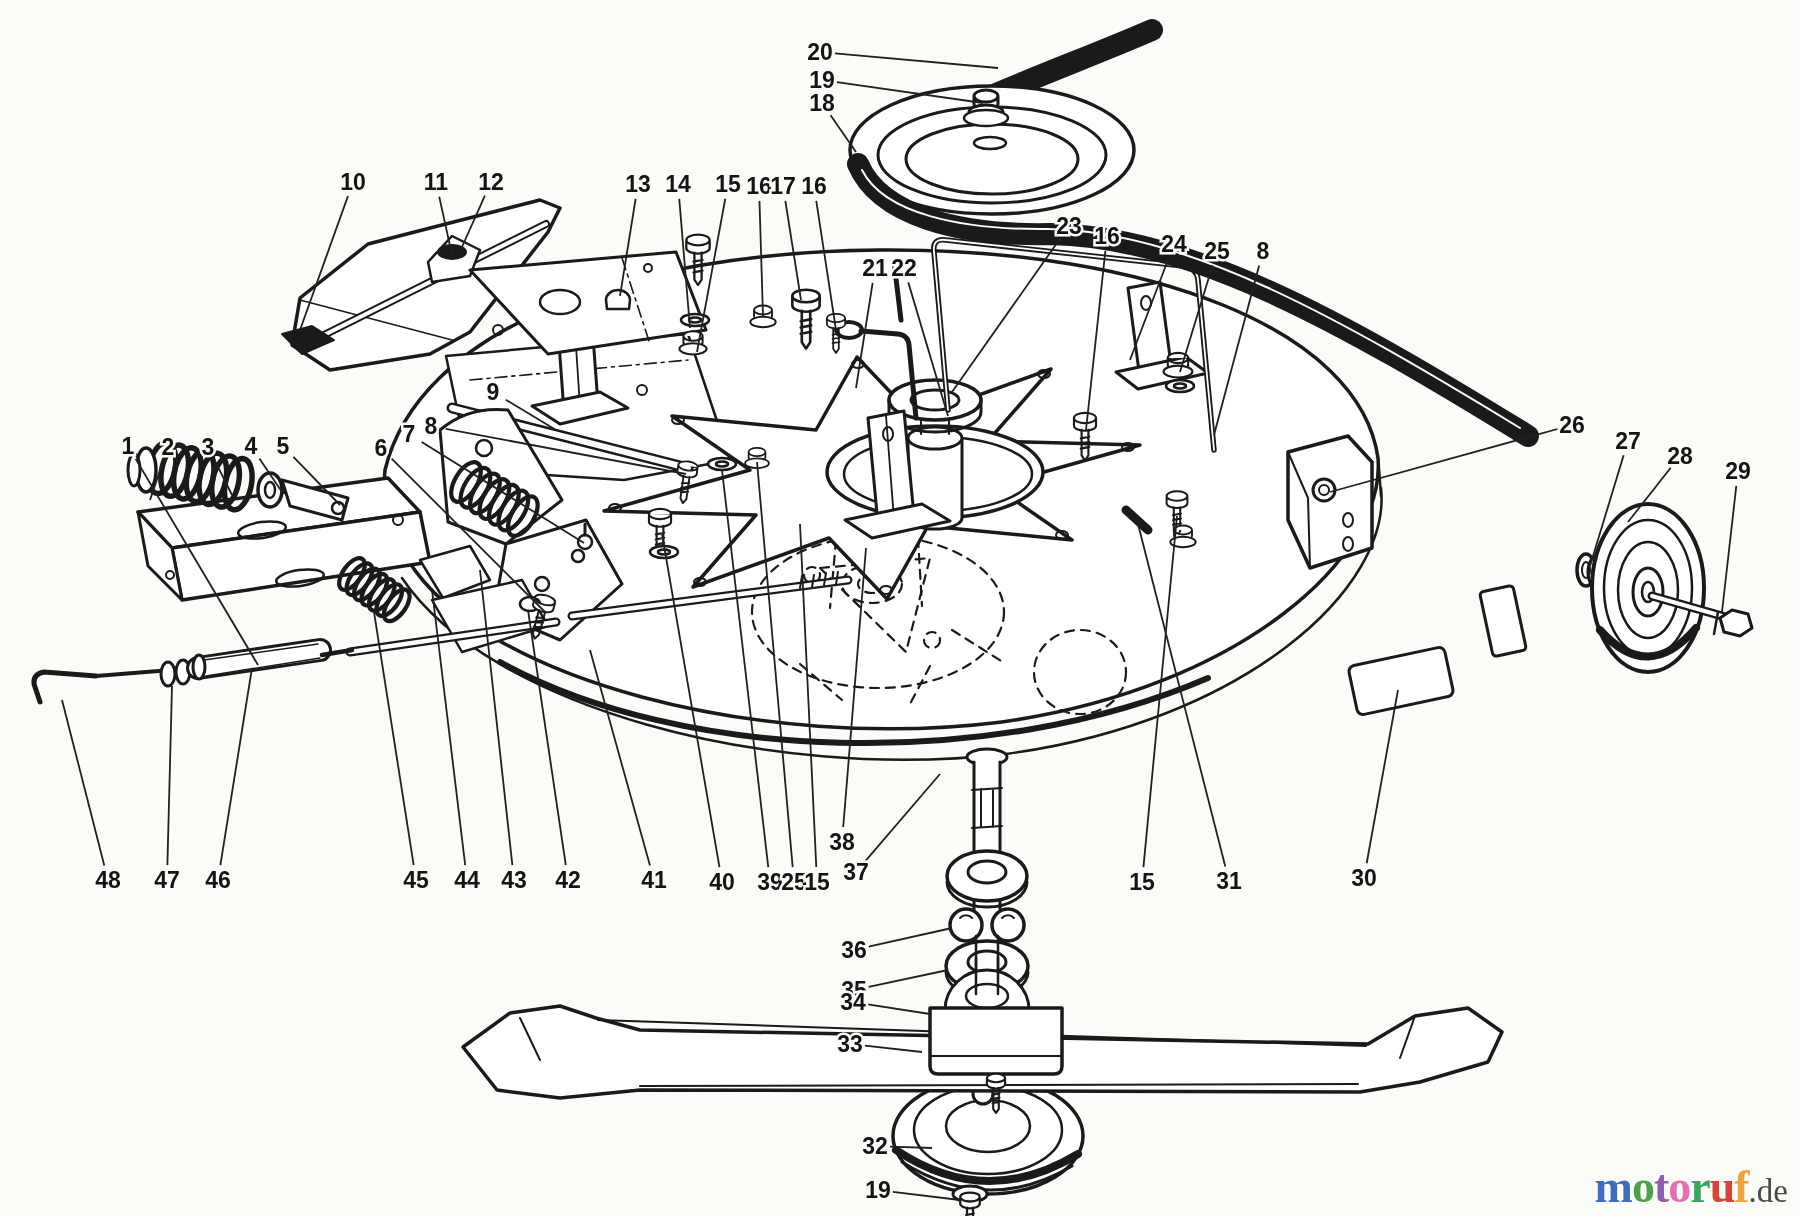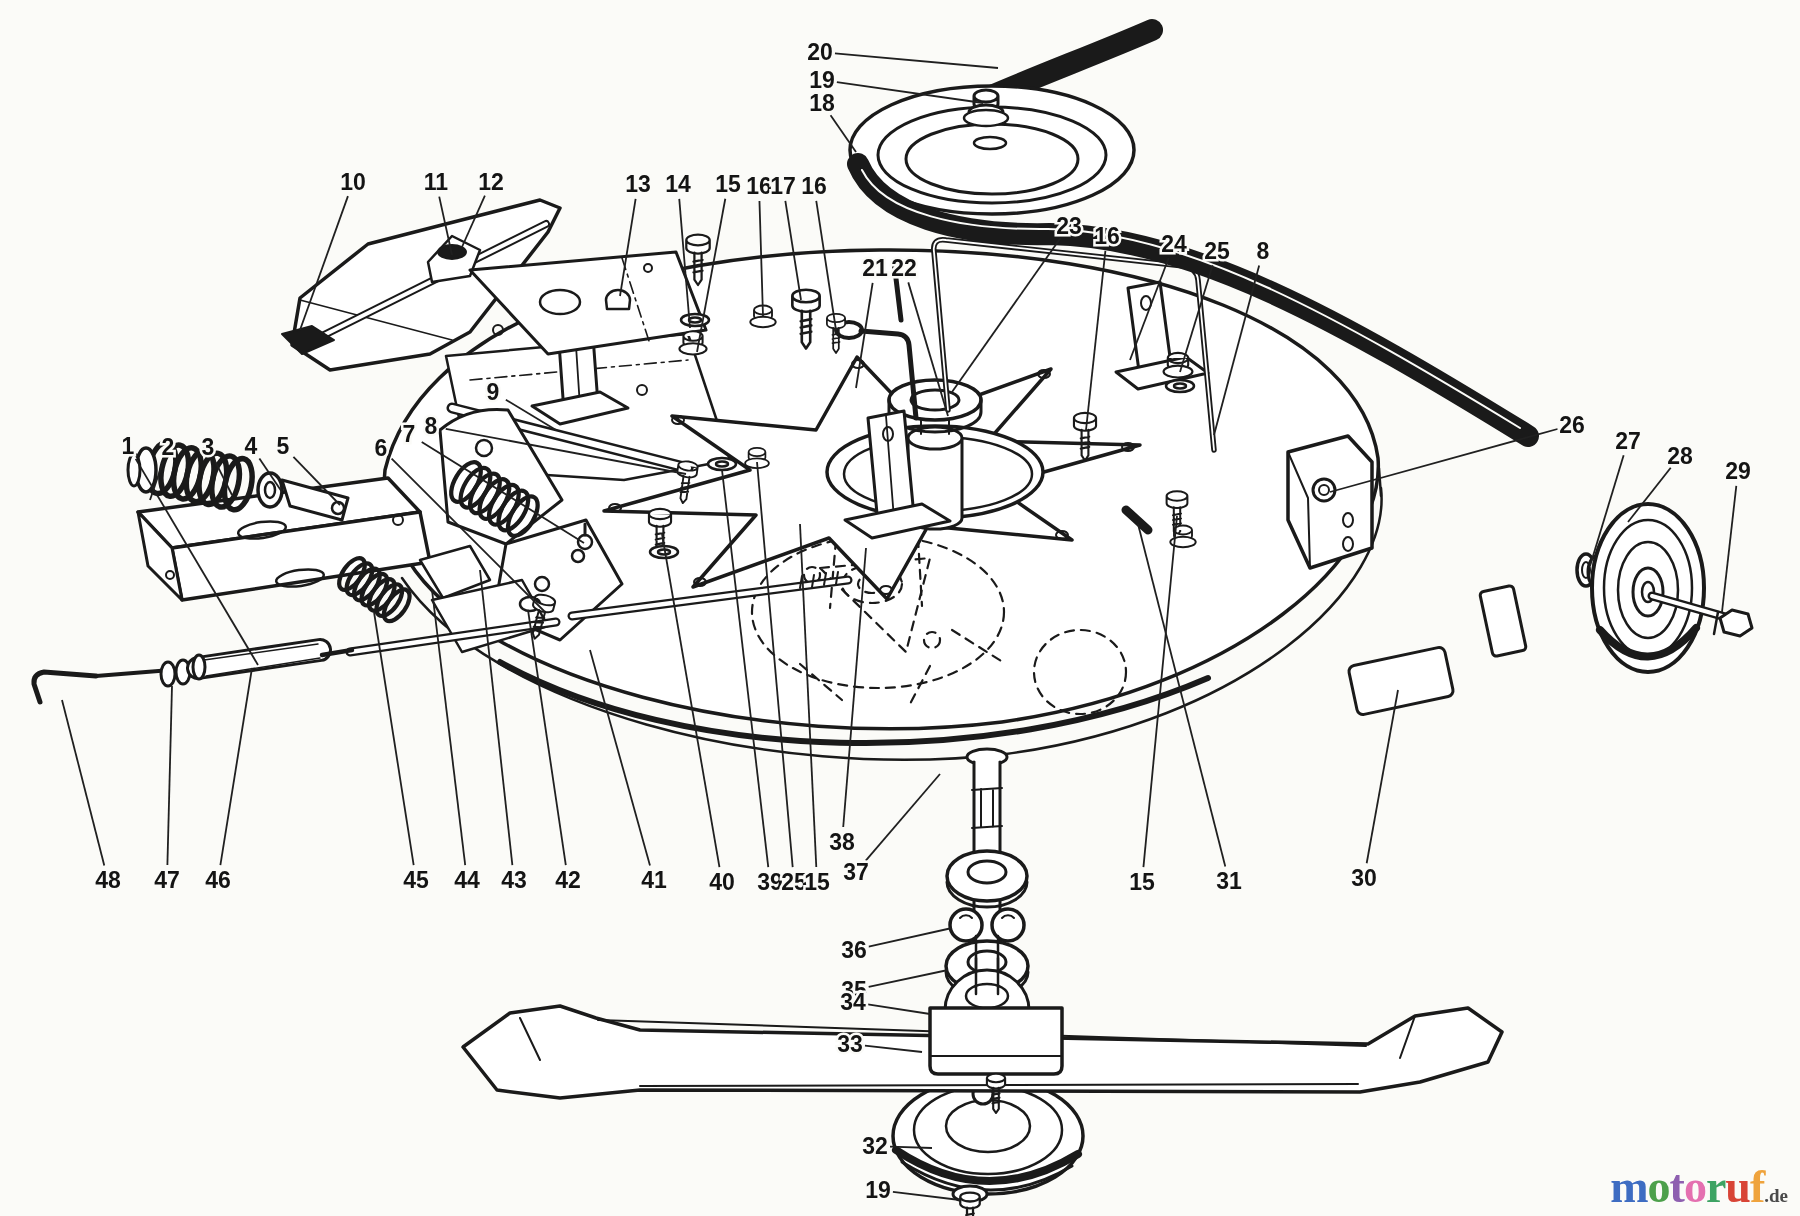--- a/index.html
+++ b/index.html
@@ -19,7 +19,7 @@
     font:700 46px "Liberation Serif",serif;letter-spacing:-1px;
     white-space:nowrap;line-height:1;
   }
-  .wm .de{font-size:19px;letter-spacing:0;font-weight:700}
+  .wm .de{font-size:33px;letter-spacing:0;font-weight:400}
 </style>
 </head>
 <body>

